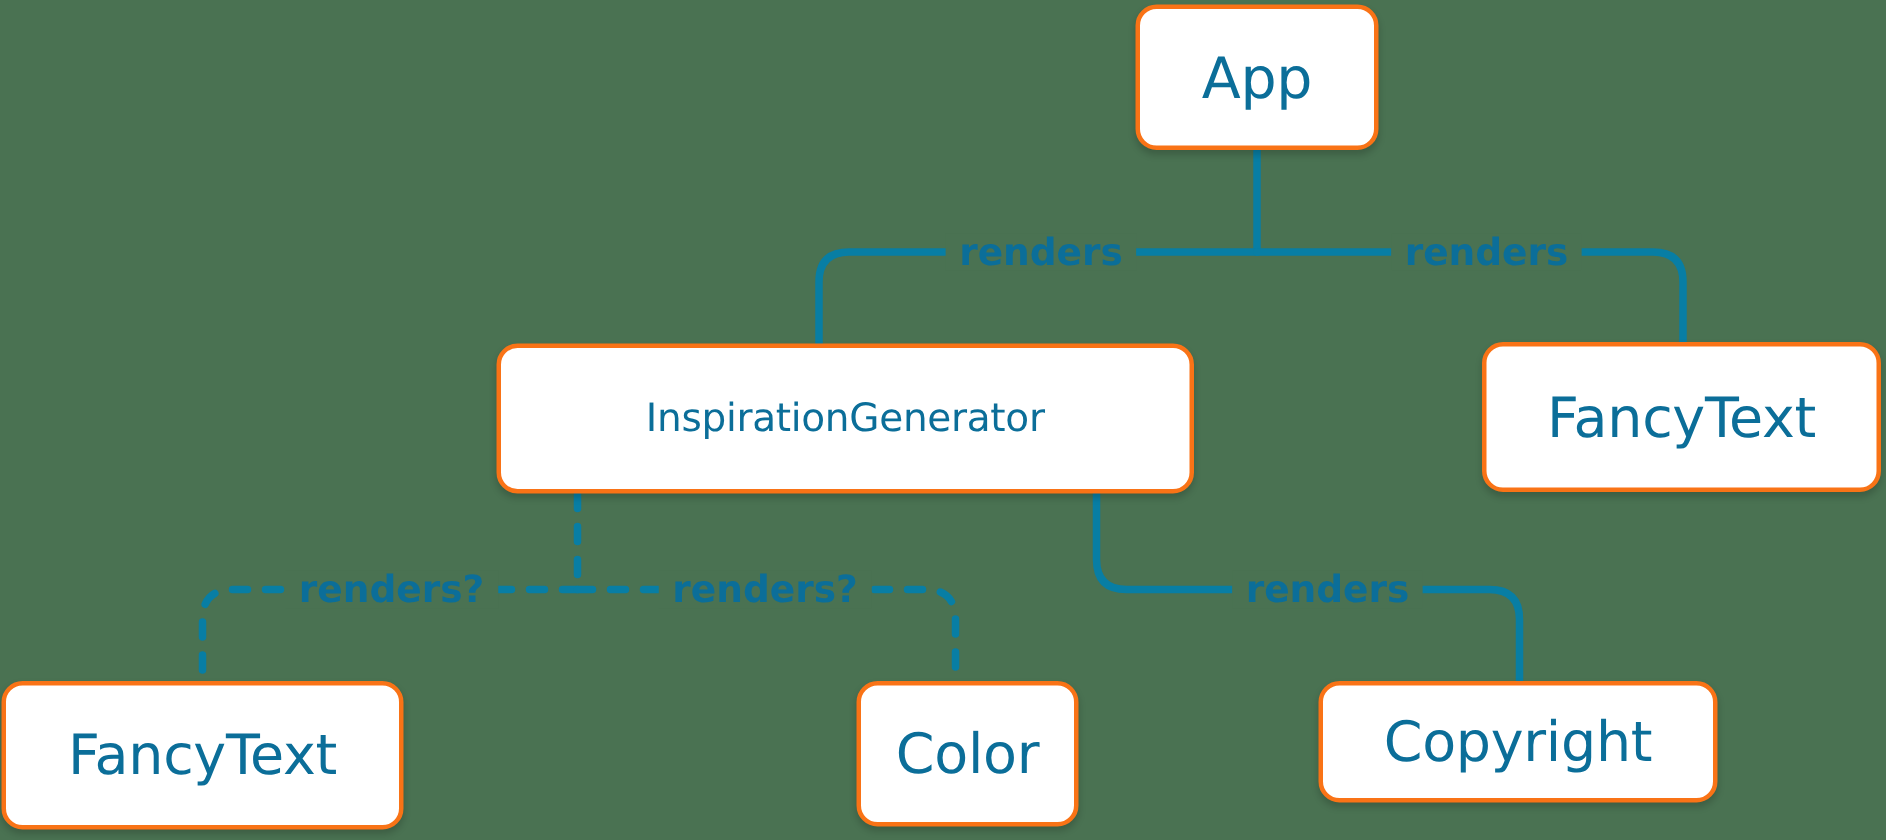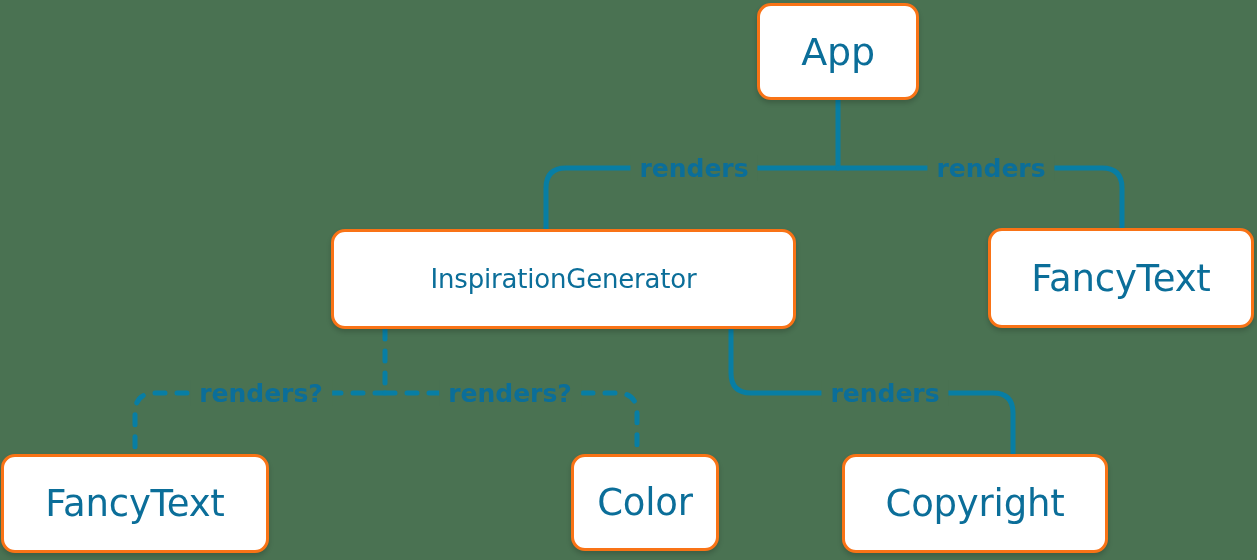--- a/index.html
+++ b/index.html
@@ -61,7 +61,7 @@
   #node-fancytext-r  { left: 988px;  top: 228px; width: 266px; height: 100px; }
   #node-fancytext-b  { left: 1px;    top: 454px; width: 268px; height: 99px; }
   #node-color        { left: 537px;  top: 454px; width: 148px; height: 97px; margin-left: 34px; }
-  #node-copyright    { left: 842px;  top: 454px; width: 266px; height: 99px; }
+  #node-copyright    { left: 879px;  top: 454px; width: 266px; height: 81px; }
 
   #node-app .node-label           { font-size: 38px; }
   #node-inspiration .node-label   { font-size: 26px; }

